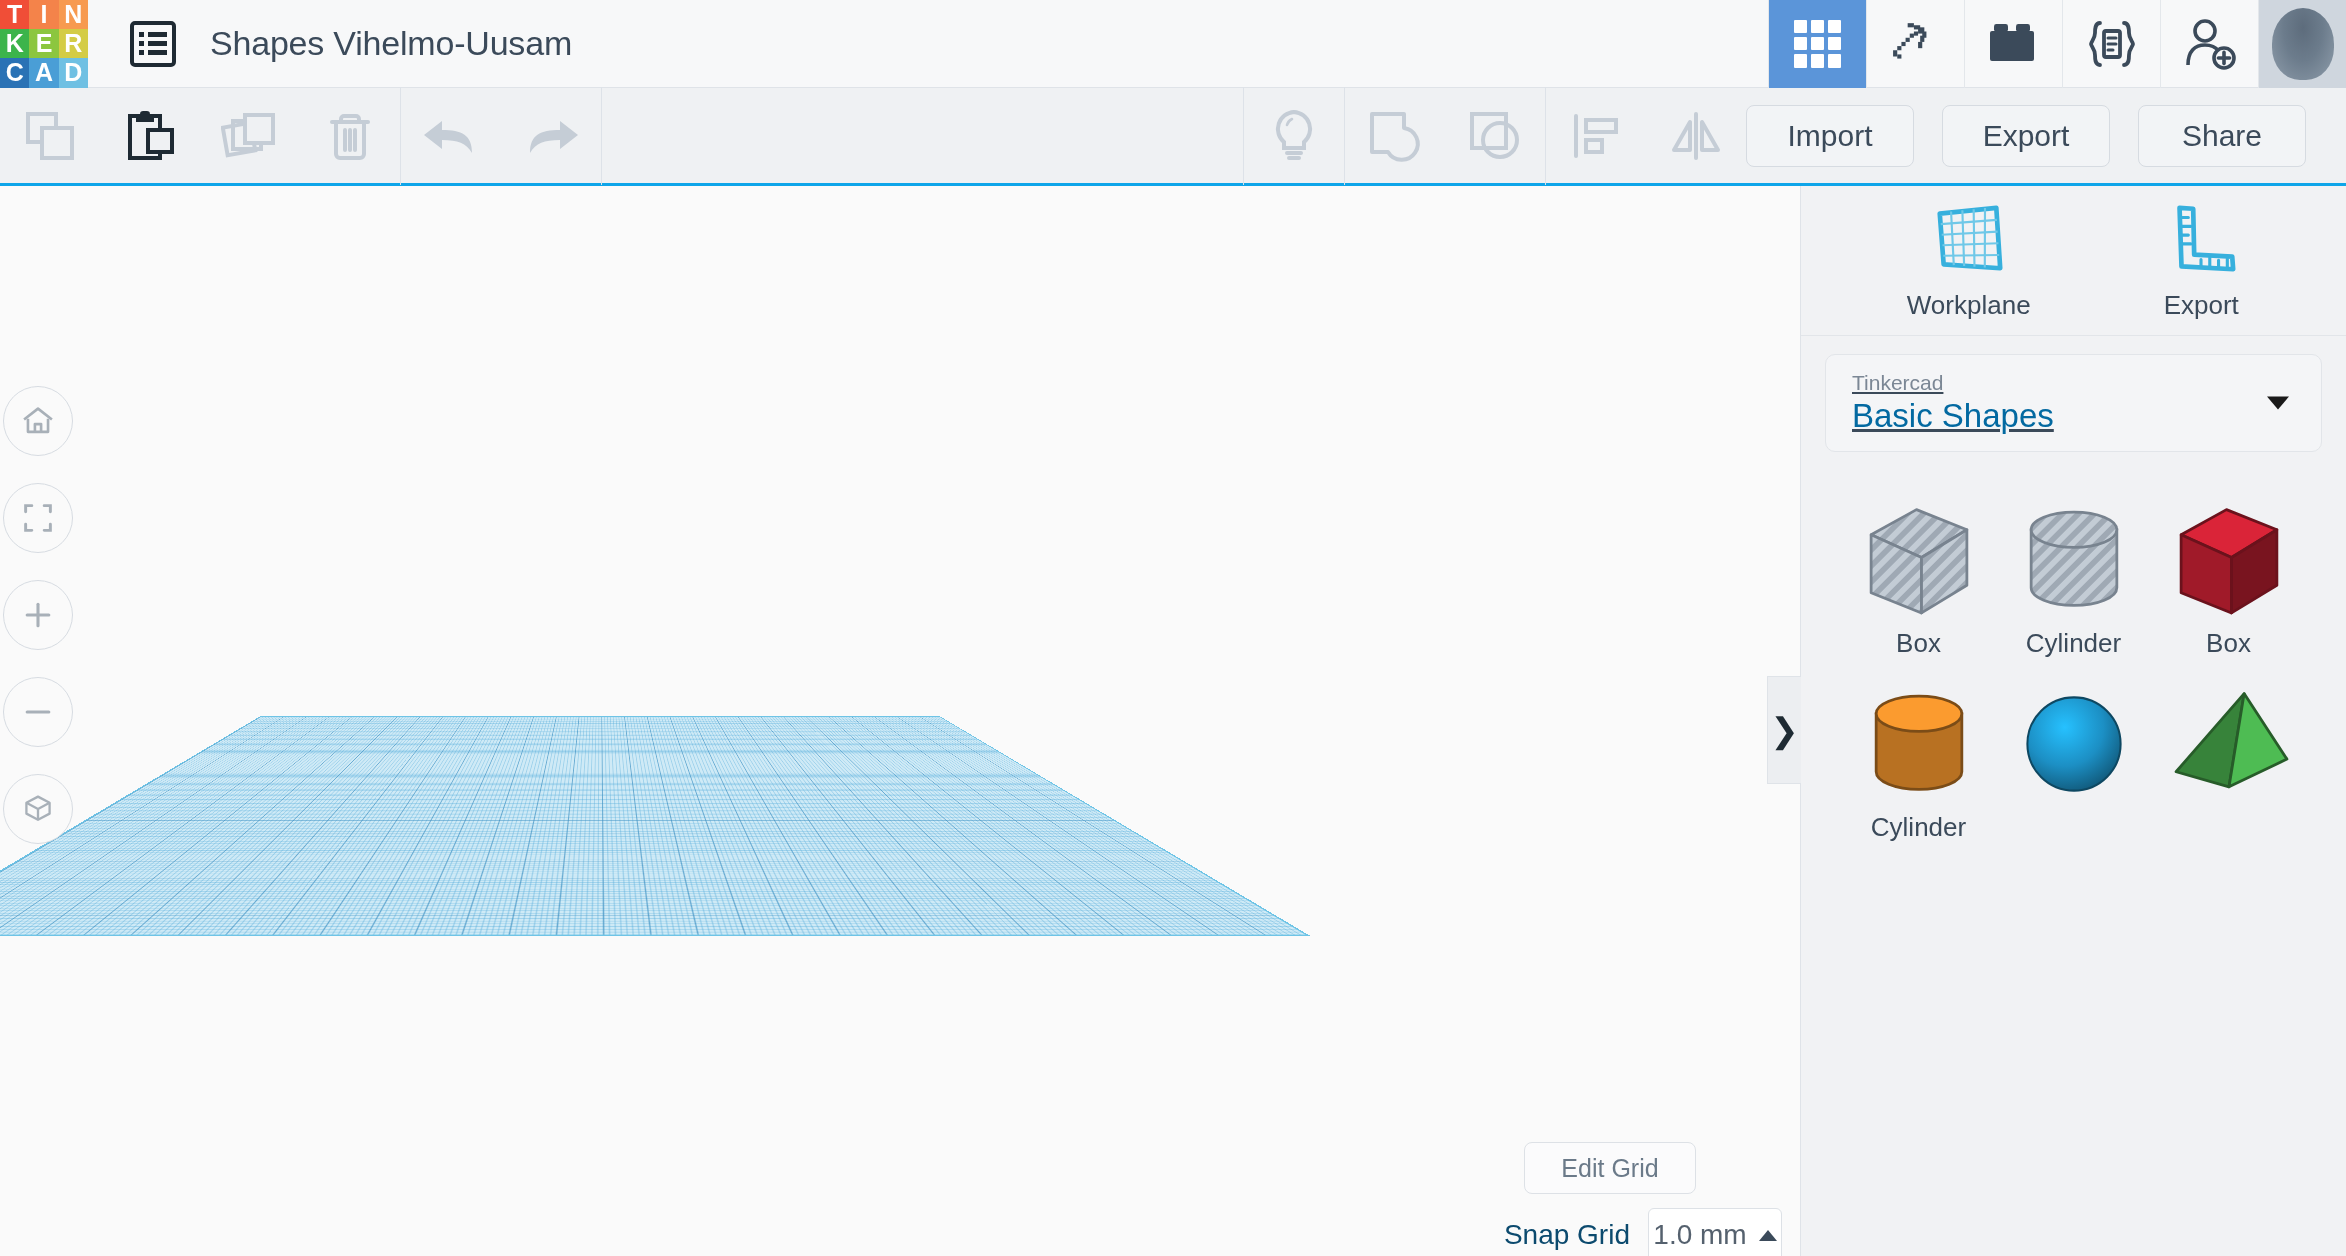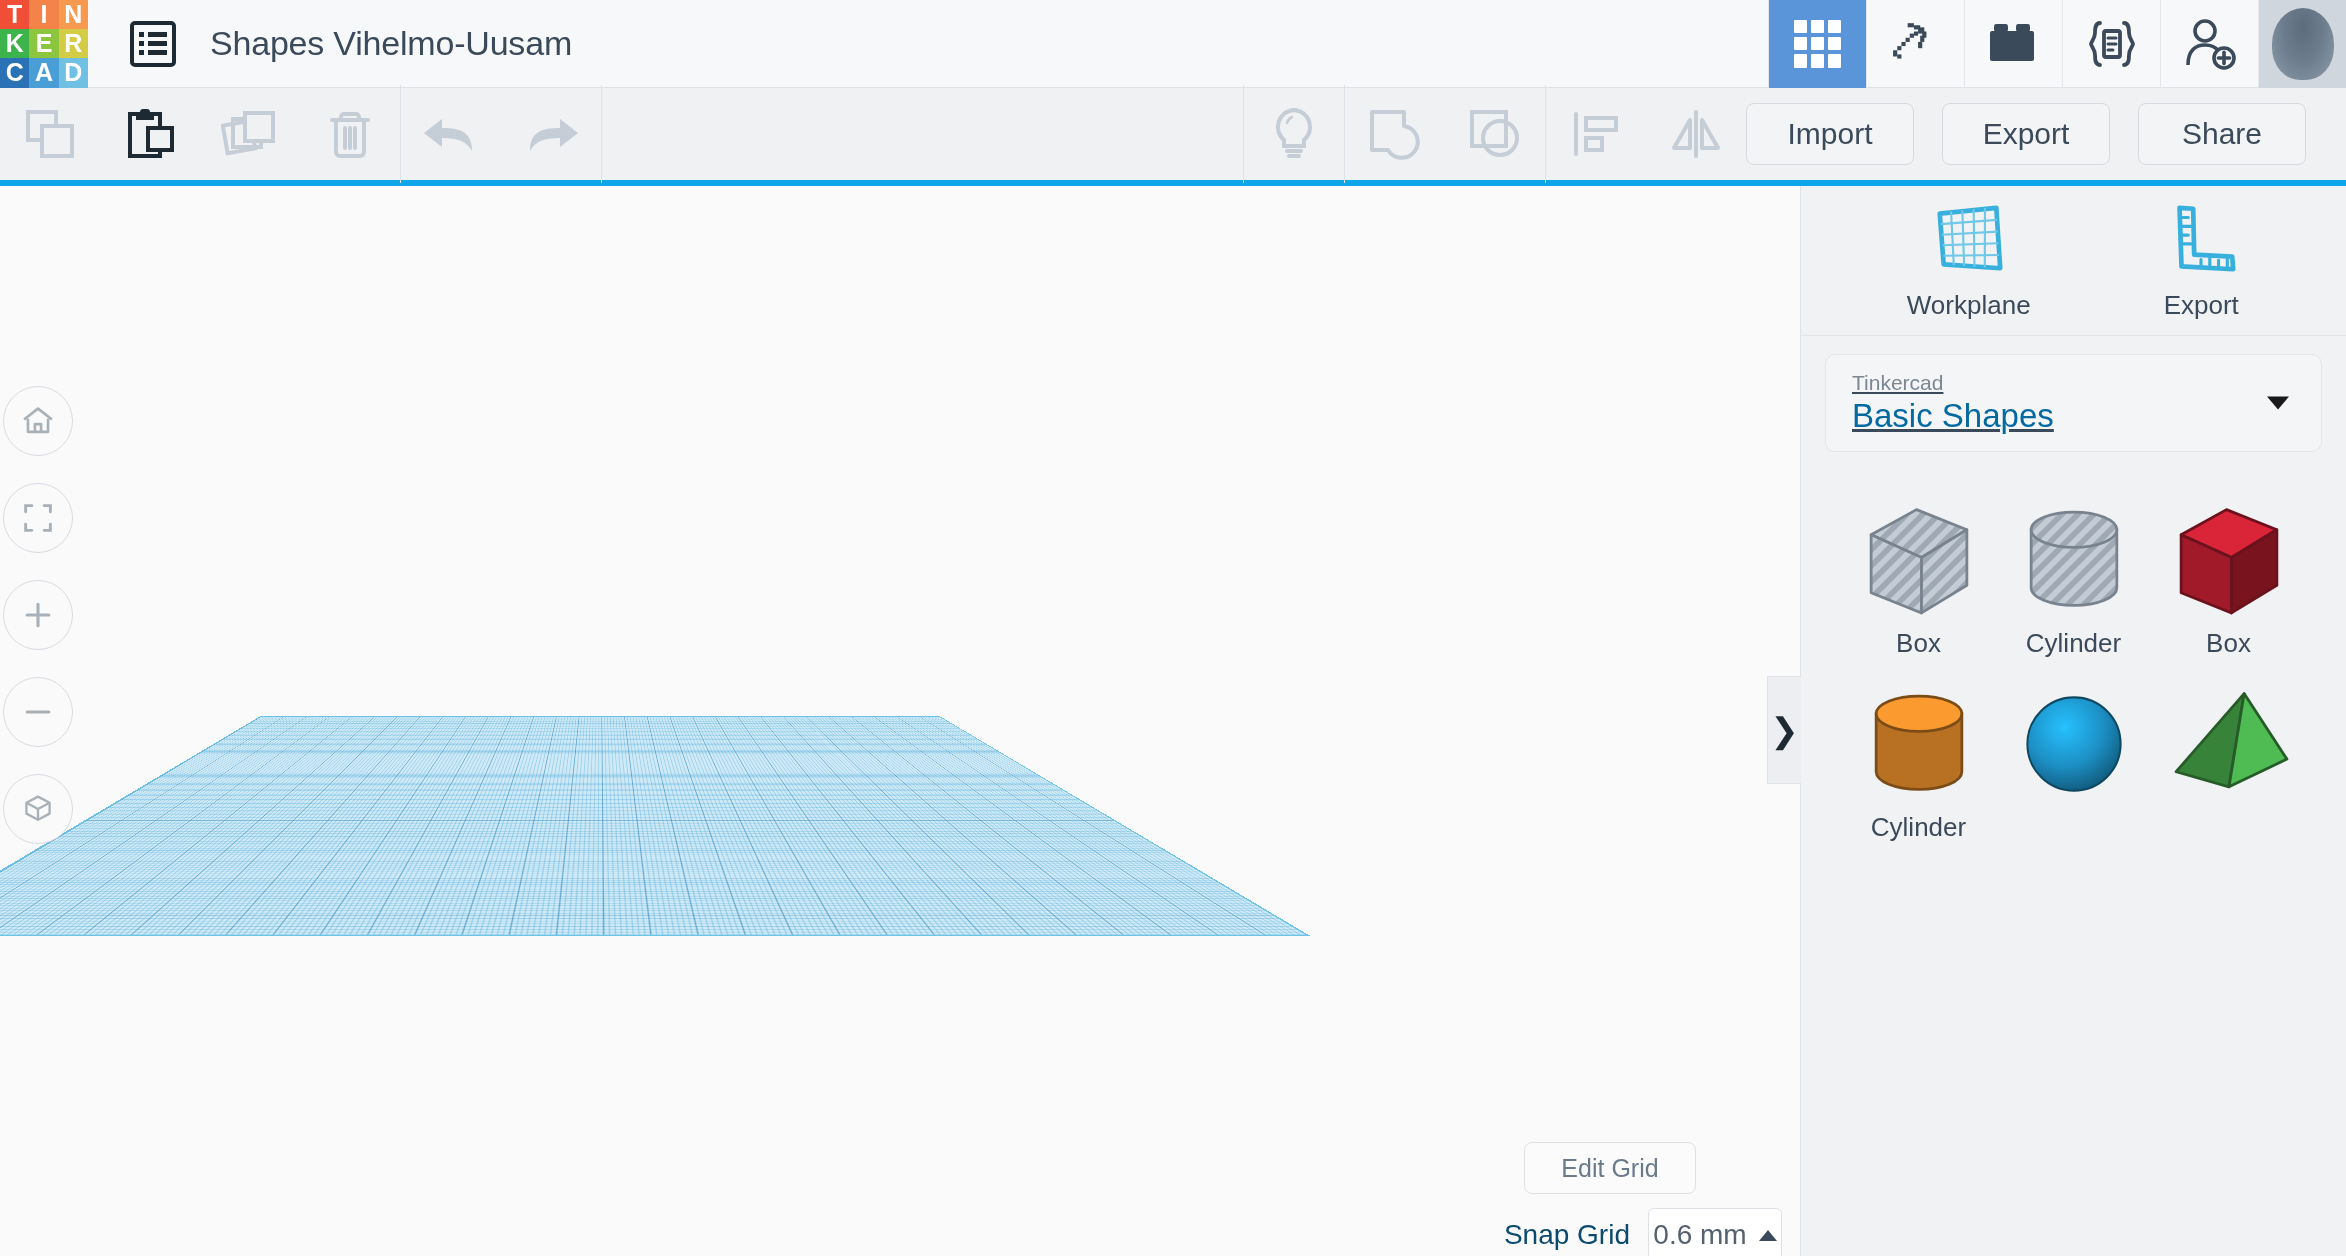--- a/index.html
+++ b/index.html
@@ -75,7 +75,7 @@
   
   .toolbar {
     position: absolute; top: 88px; left: 0; width: 2346px; height: 98px;
-    background: #eff1f3; border-bottom: 6px solid #0ea5e9;
+    background: #eff1f3; border-bottom: 3px solid #0ea5e9;
     display: flex; align-items: center;
   }
   .tb-group { display: flex; align-items: center; height: 98px; }

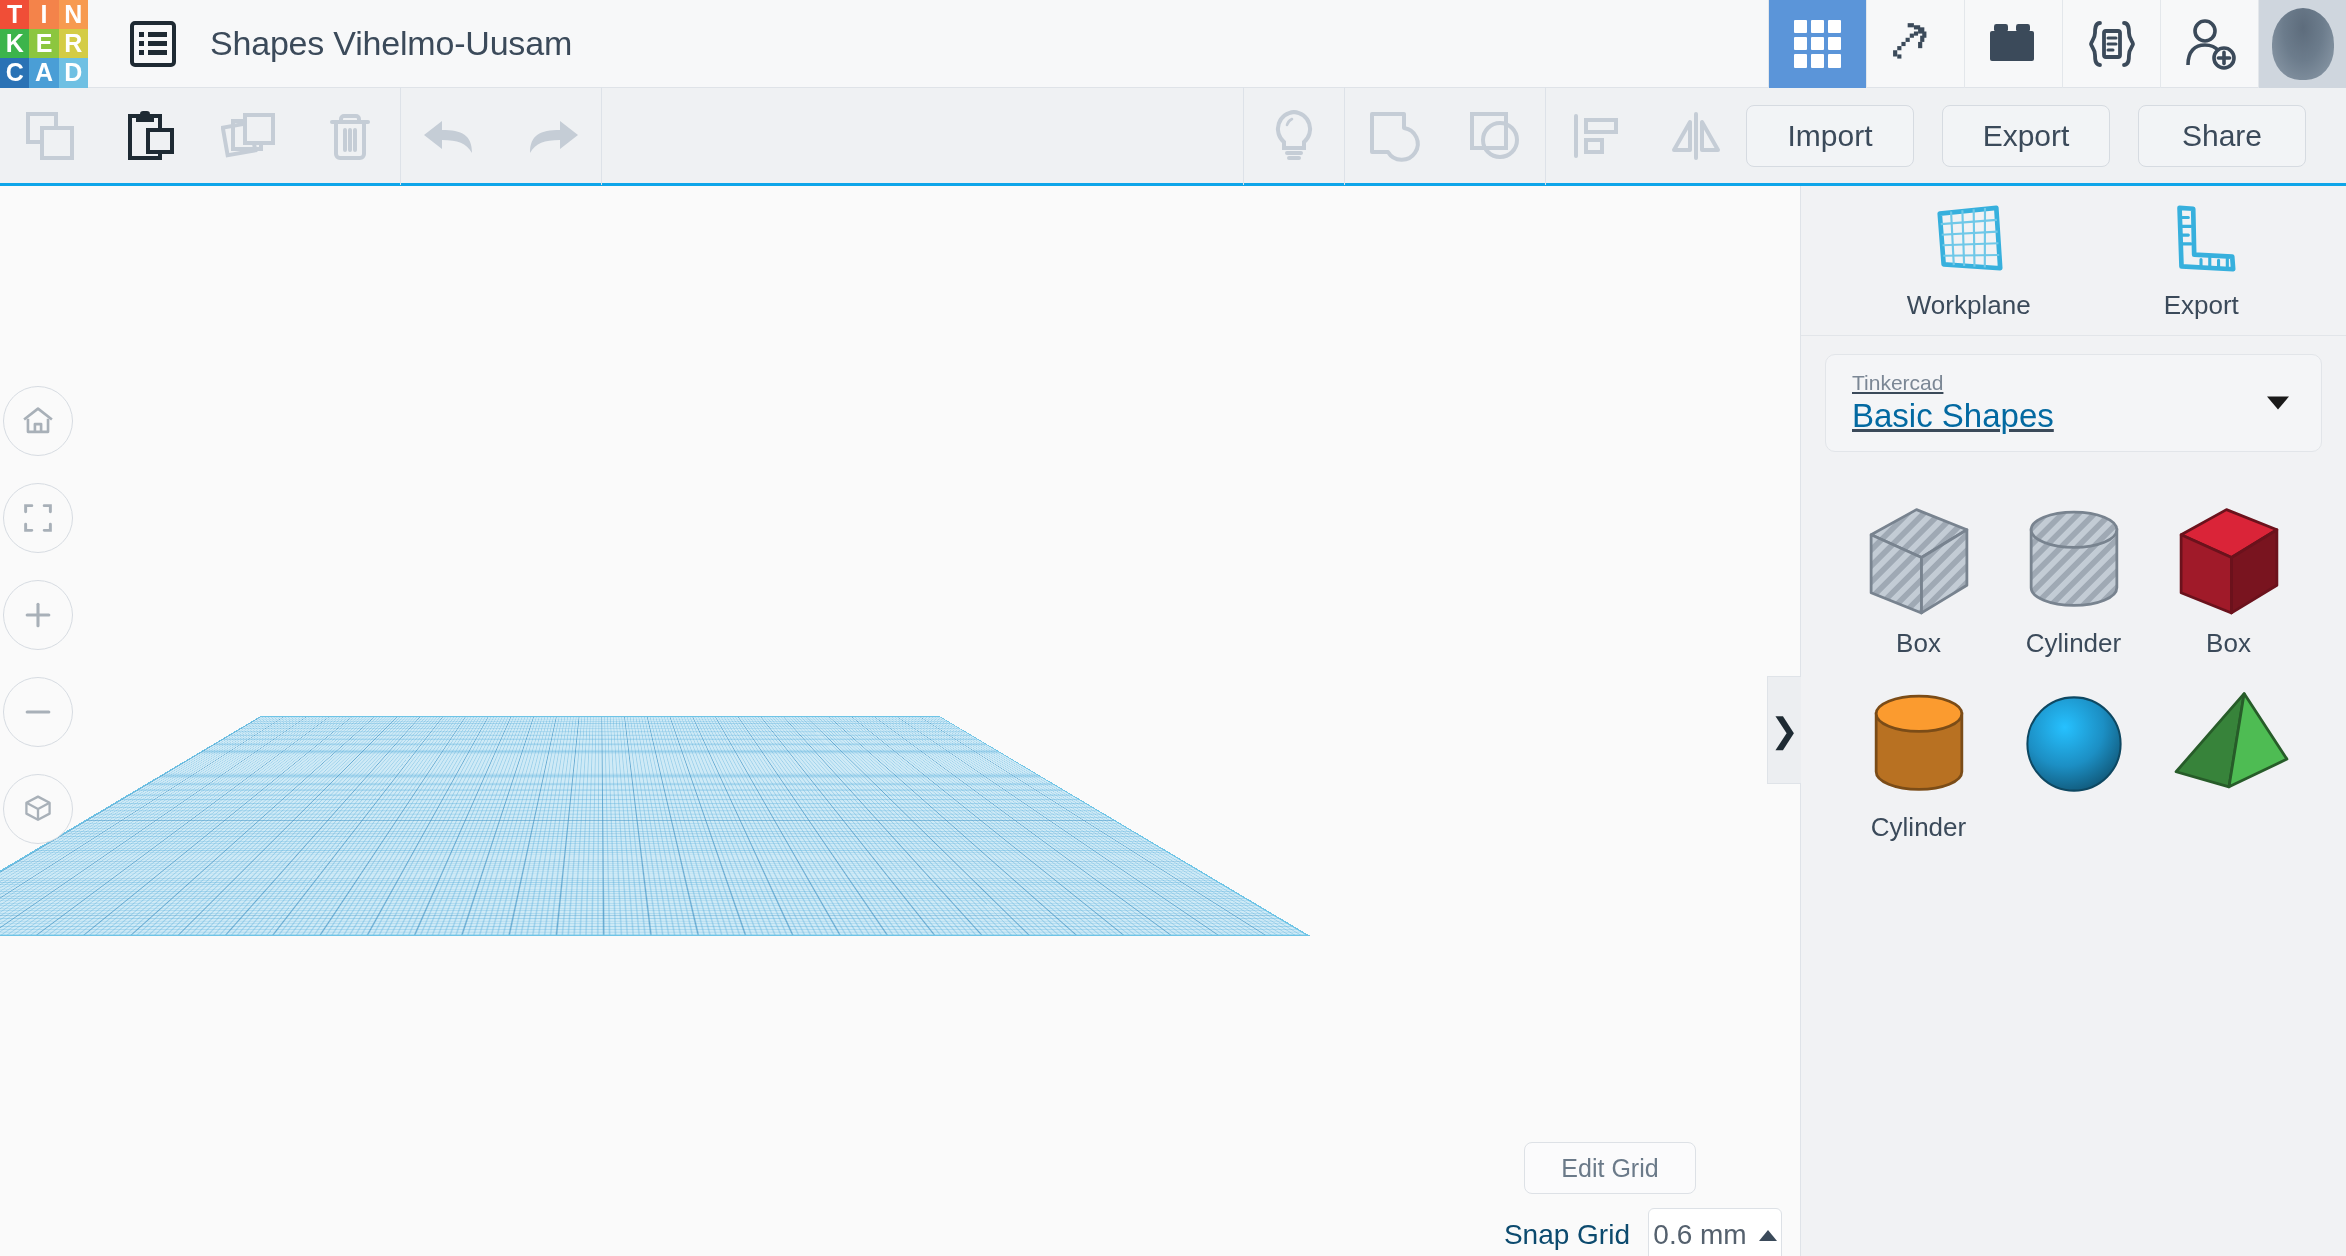--- a/index.html
+++ b/index.html
@@ -478,7 +478,7 @@
     <div class="snap-row">
       <span class="snap-label">Snap Grid</span>
       <div class="snap-box">
-        <span>0.6 mm</span>
+        <span>1.0 mm</span>
         <span class="caret-up"></span>
       </div>
     </div>

